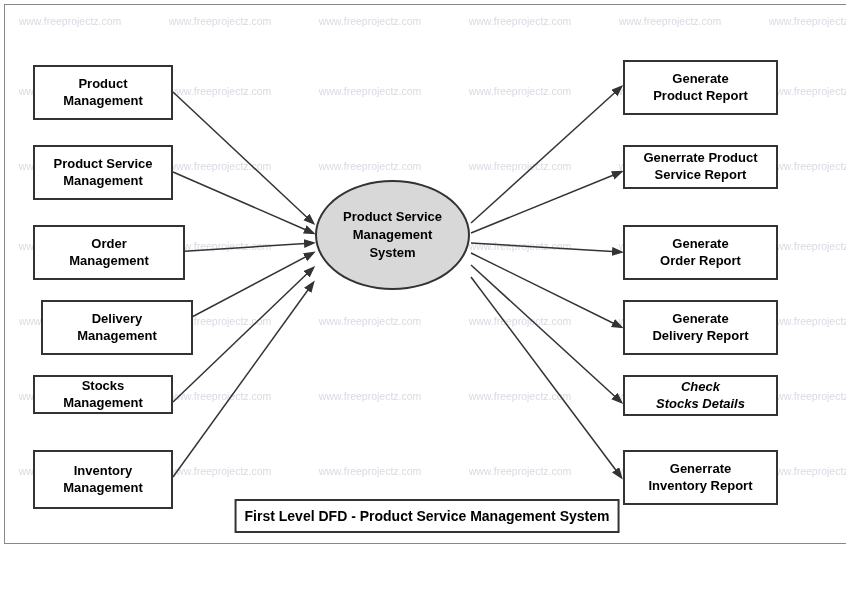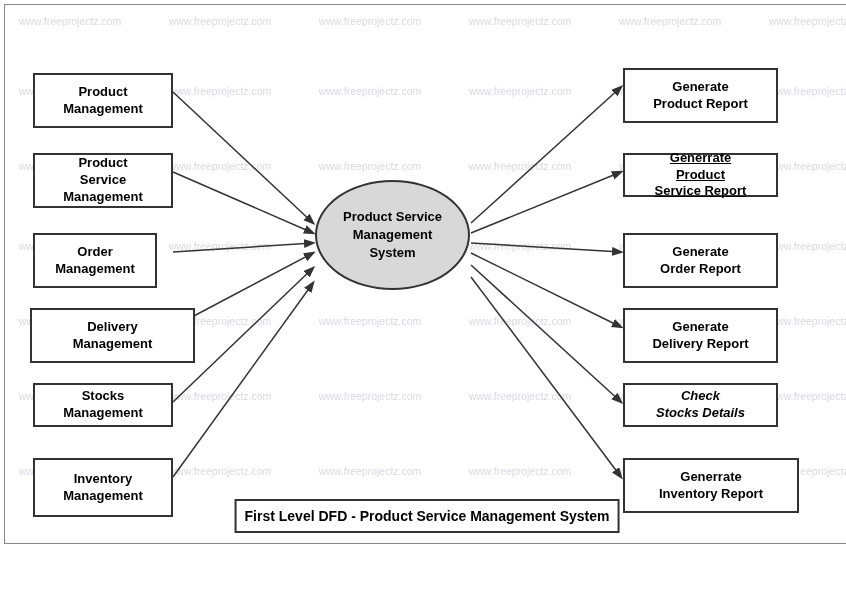--- a/index.html
+++ b/index.html
@@ -44,8 +44,7 @@
       align-items: center;
       justify-content: center;
       line-height: 1.3;
-      padding: 20px;
-      margin-top: 8px;
+      padding: 12px;
     }
     .center-ellipse {
       position: absolute;

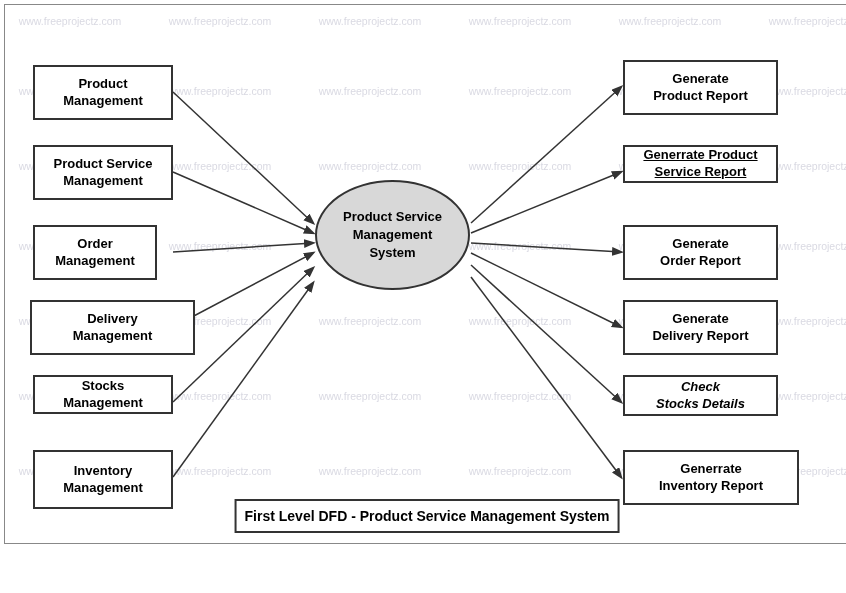--- a/index.html
+++ b/index.html
@@ -204,7 +204,7 @@
   <div class="box" style="left:618px; top:55px; width:155px; height:55px;">
     <span>Generate<br>Product Report</span>
   </div>
-  <div class="box" style="left:618px; top:140px; width:155px; height:38px;text-decoration:underline;">
+  <div class="box" style="left:618px; top:140px; width:155px; height:44px;">
     <span>Generrate Product<br>Service Report</span>
   </div>
   <div class="box" style="left:618px; top:220px; width:155px; height:55px;">

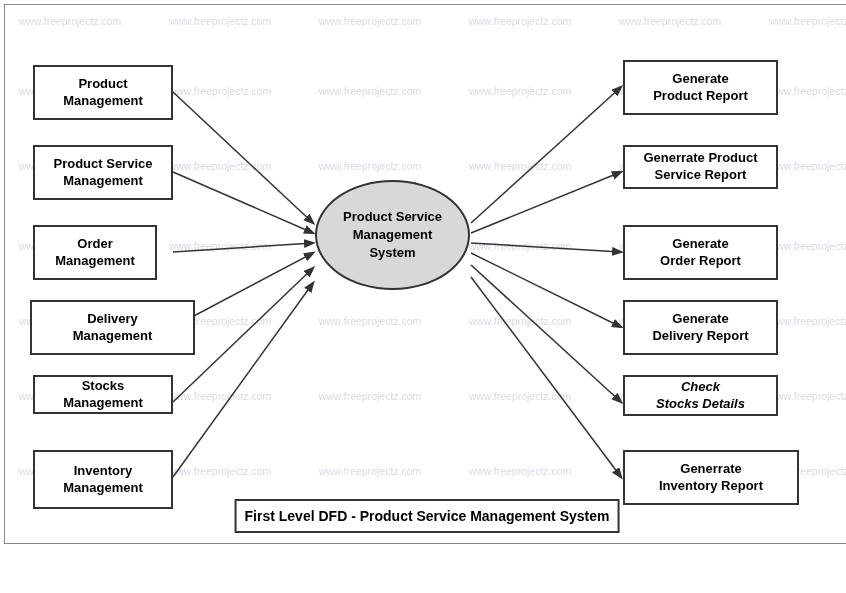--- a/index.html
+++ b/index.html
@@ -188,7 +188,7 @@
   <div class="box" style="left:28px; top:140px; width:140px; height:55px;">
     <span>Product Service<br>Management</span>
   </div>
-  <div class="box" style="left:28px; top:220px; width:124px; height:55px;">
+  <div class="box" style="left:28px; top:220px; width:152px; height:55px;">
     <span>Order<br>Management</span>
   </div>
   <div class="box" style="left:25px; top:295px; width:165px; height:55px;">

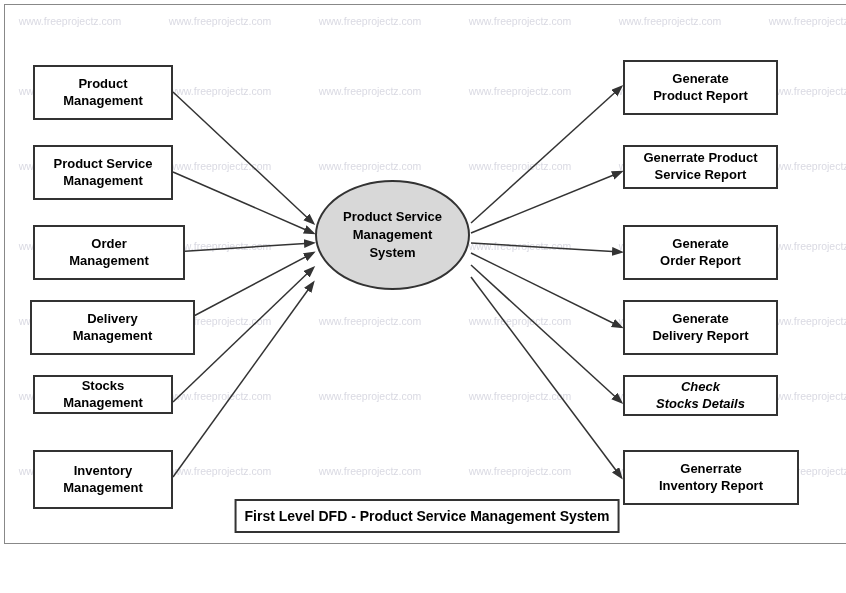--- a/index.html
+++ b/index.html
@@ -191,7 +191,7 @@
   <div class="box" style="left:28px; top:220px; width:152px; height:55px;">
     <span>Order<br>Management</span>
   </div>
-  <div class="box" style="left:25px; top:295px; width:165px; height:55px;">
+  <div class="box" style="left:36px; top:295px; width:152px; height:55px;">
     <span>Delivery<br>Management</span>
   </div>
   <div class="box" style="left:28px; top:370px; width:140px; height:39px;">

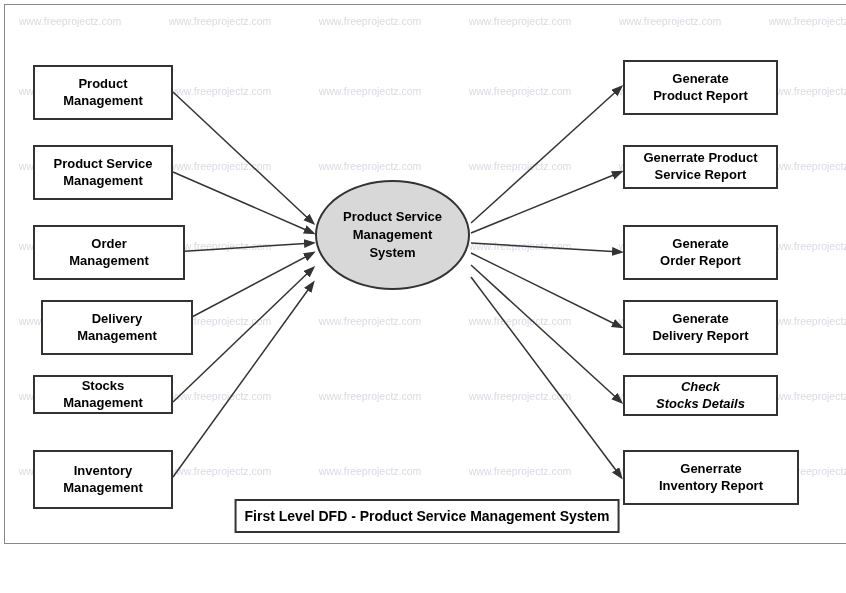--- a/index.html
+++ b/index.html
@@ -216,7 +216,7 @@
   <div class="box" style="left:618px; top:370px; width:155px; height:41px;font-style:italic;">
     <span>Check<br>Stocks Details</span>
   </div>
-  <div class="box" style="left:618px; top:445px; width:176px; height:55px;">
+  <div class="box" style="left:618px; top:445px; width:155px; height:55px;">
     <span>Generrate<br>Inventory Report</span>
   </div>
 

